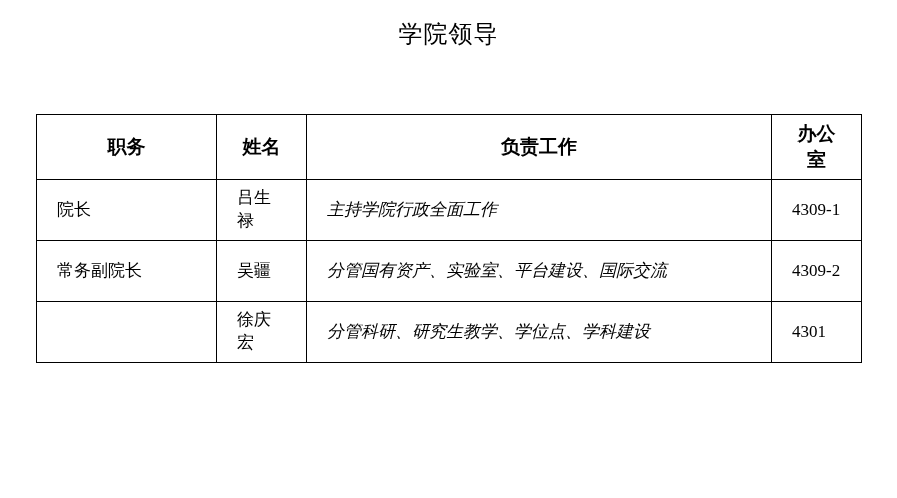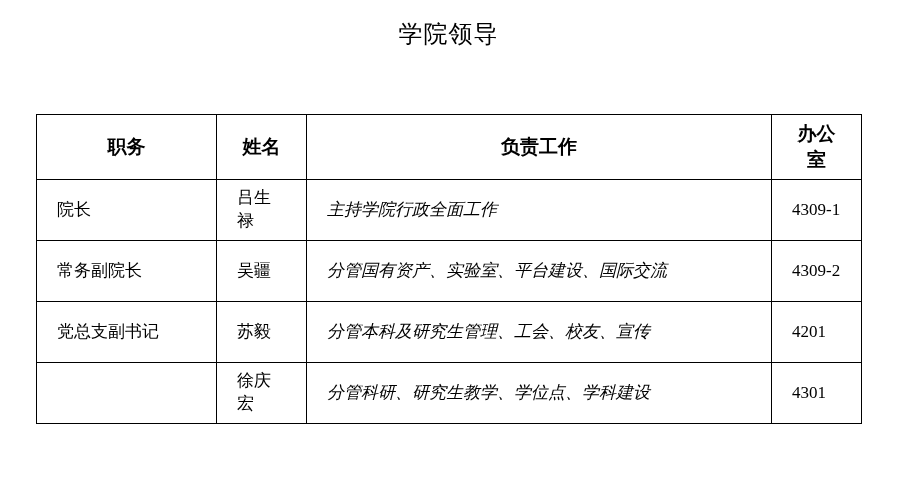--- a/index.html
+++ b/index.html
@@ -122,14 +122,6 @@
           <td class="office-cell">4309-2</td>
         </tr>
         <tr>
-          <td class="post-cell">
-              <span class="two-line">党总支副书记</span>
-            </td>
-          <td class="name-cell">苏毅</td>
-          <td class="duty-cell">分管本科及研究生管理、工会、校友、宣传</td>
-          <td class="office-cell">4201</td>
-        </tr>
-        <tr>
           <td class="post-cell"></td>
           <td class="name-cell">徐庆宏</td>
           <td class="duty-cell">分管科研、研究生教学、学位点、学科建设</td>

